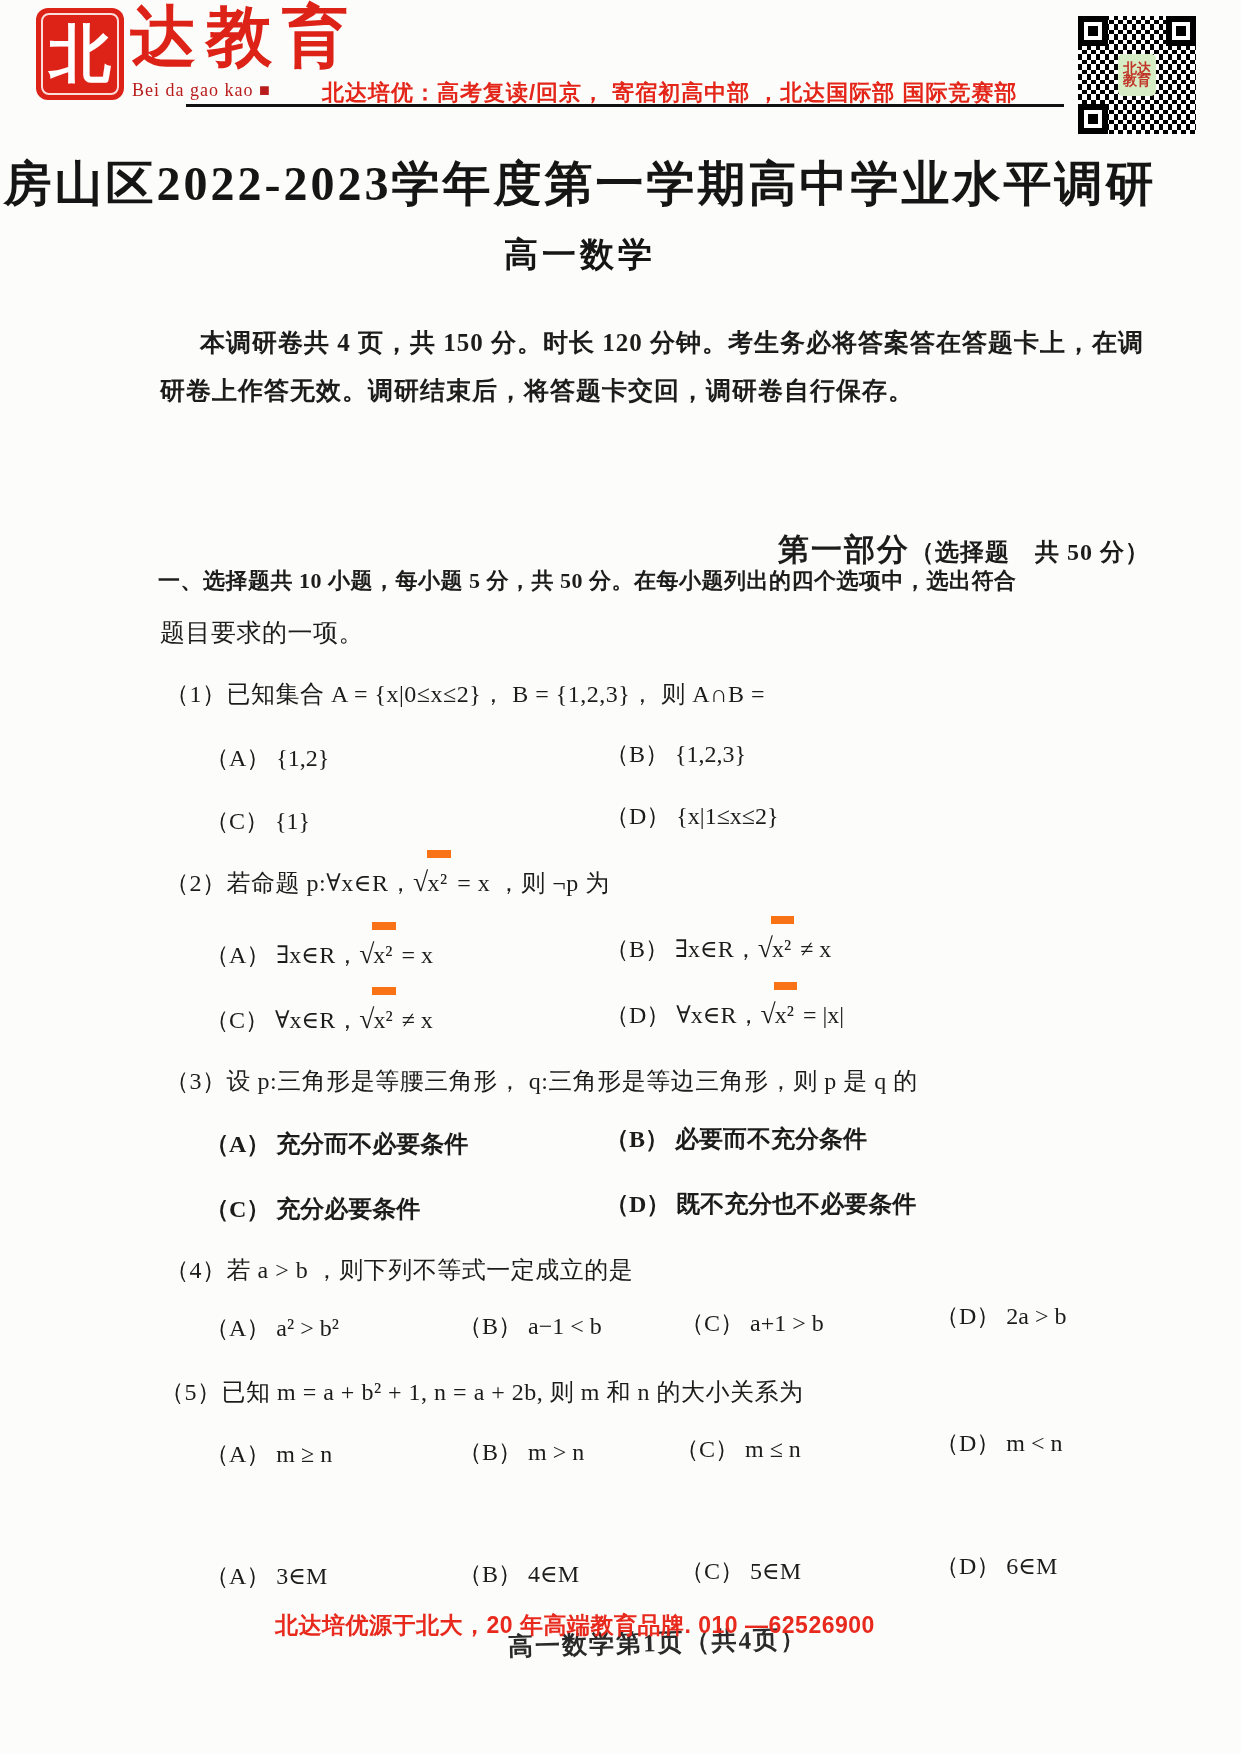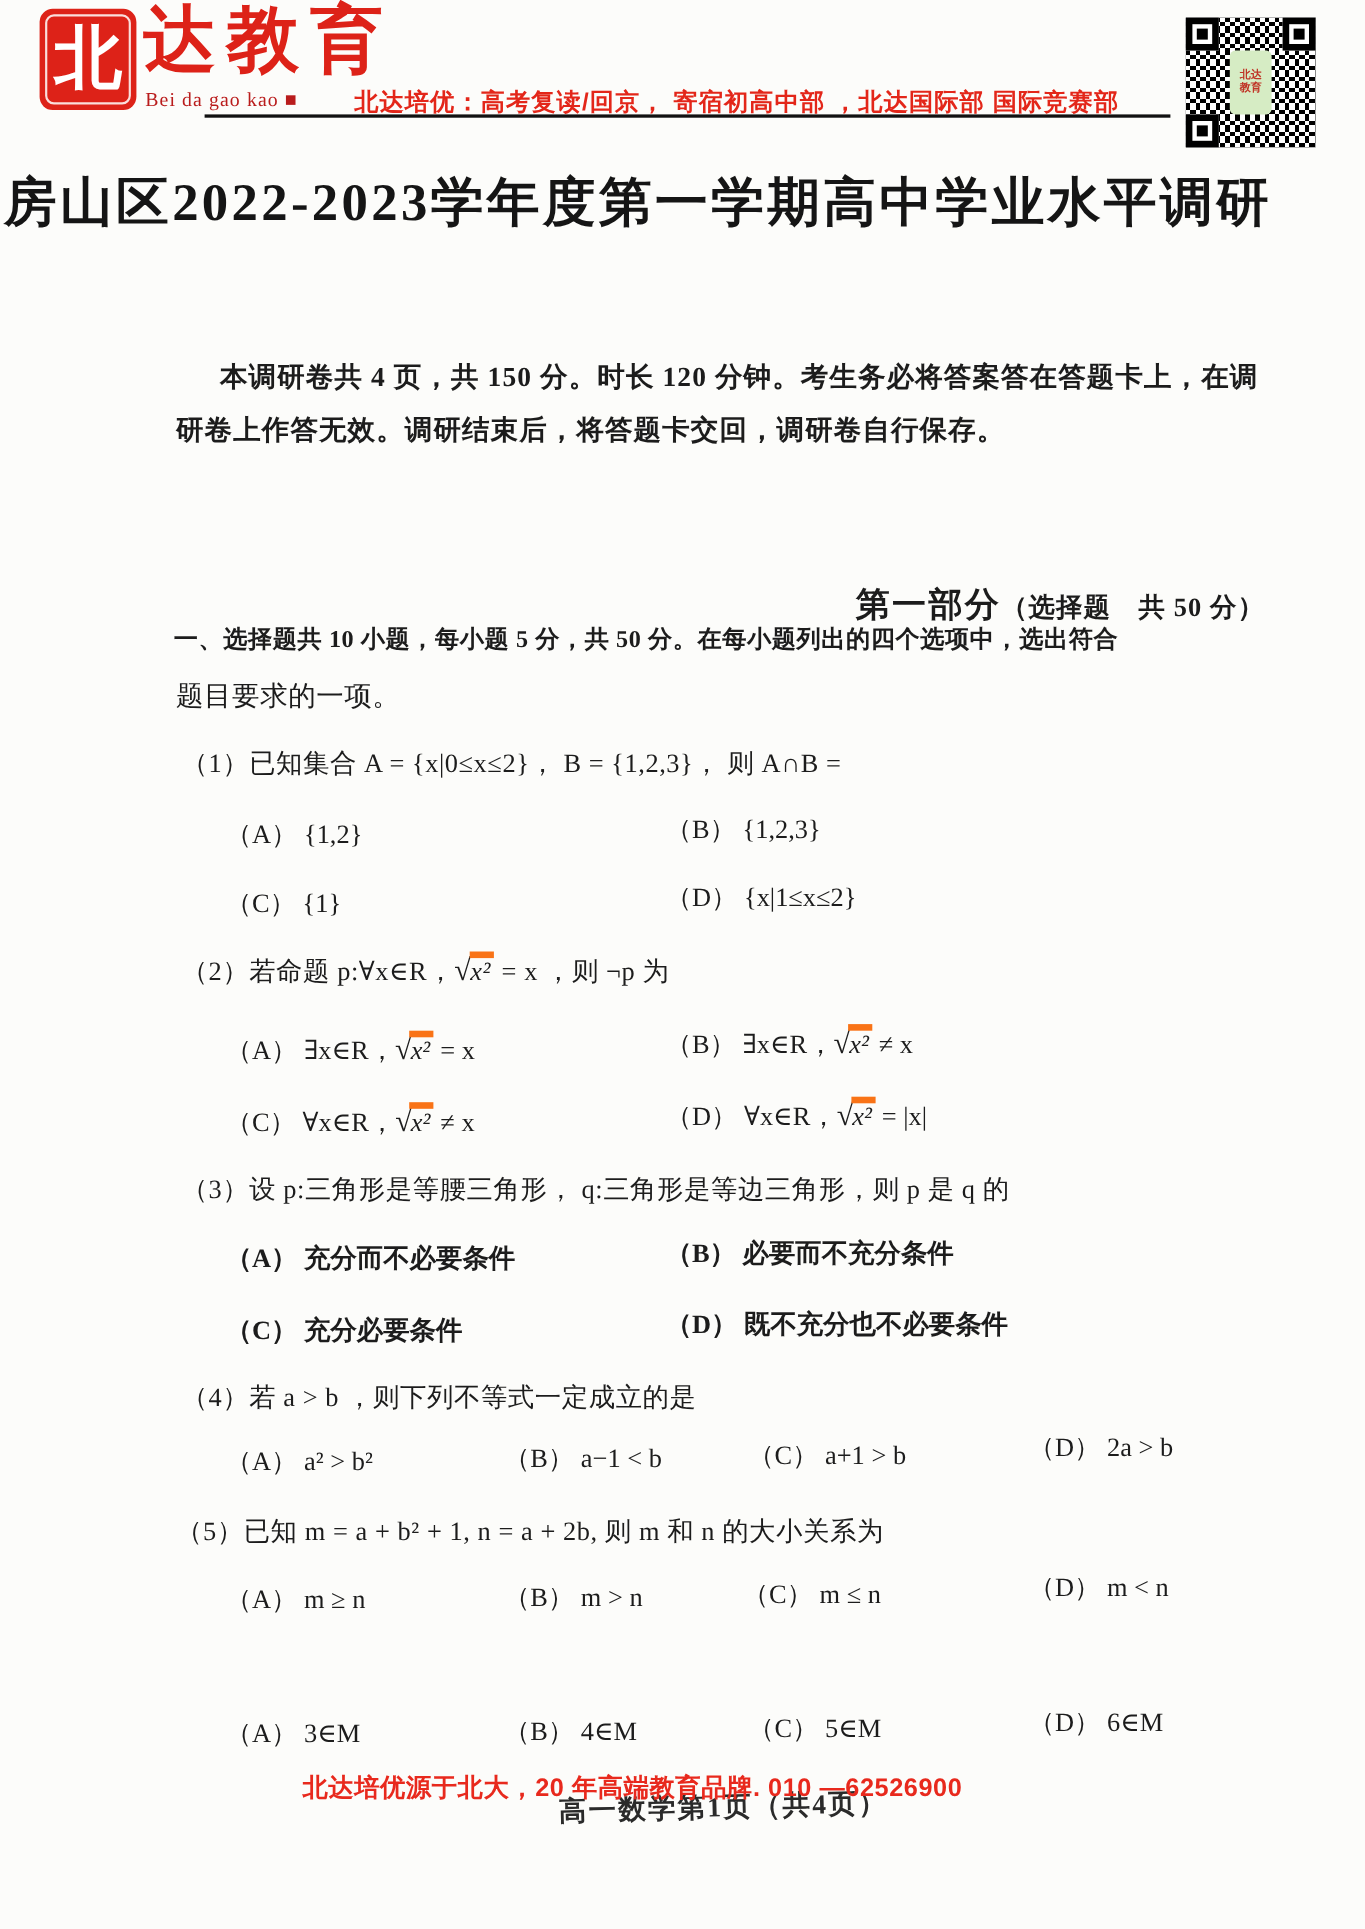--- a/index.html
+++ b/index.html
@@ -69,9 +69,9 @@
   .qr-f-bl{left:0;bottom:0;}
   .qr-center{
     position:absolute;left:50%;top:50%;transform:translate(-50%,-50%);
-    width:38px;height:58px;background:#d6ecc4;border-radius:5px;
+    width:38px;height:42px;background:#d6ecc4;border-radius:5px;
     display:flex;flex-direction:column;align-items:center;justify-content:center;
-    color:#c03527;font-size:10px;line-height:12px;font-weight:bold;
+    color:#c03527;font-size:14px;line-height:12px;font-weight:bold;
     font-family:"Liberation Serif",serif;
   }
 

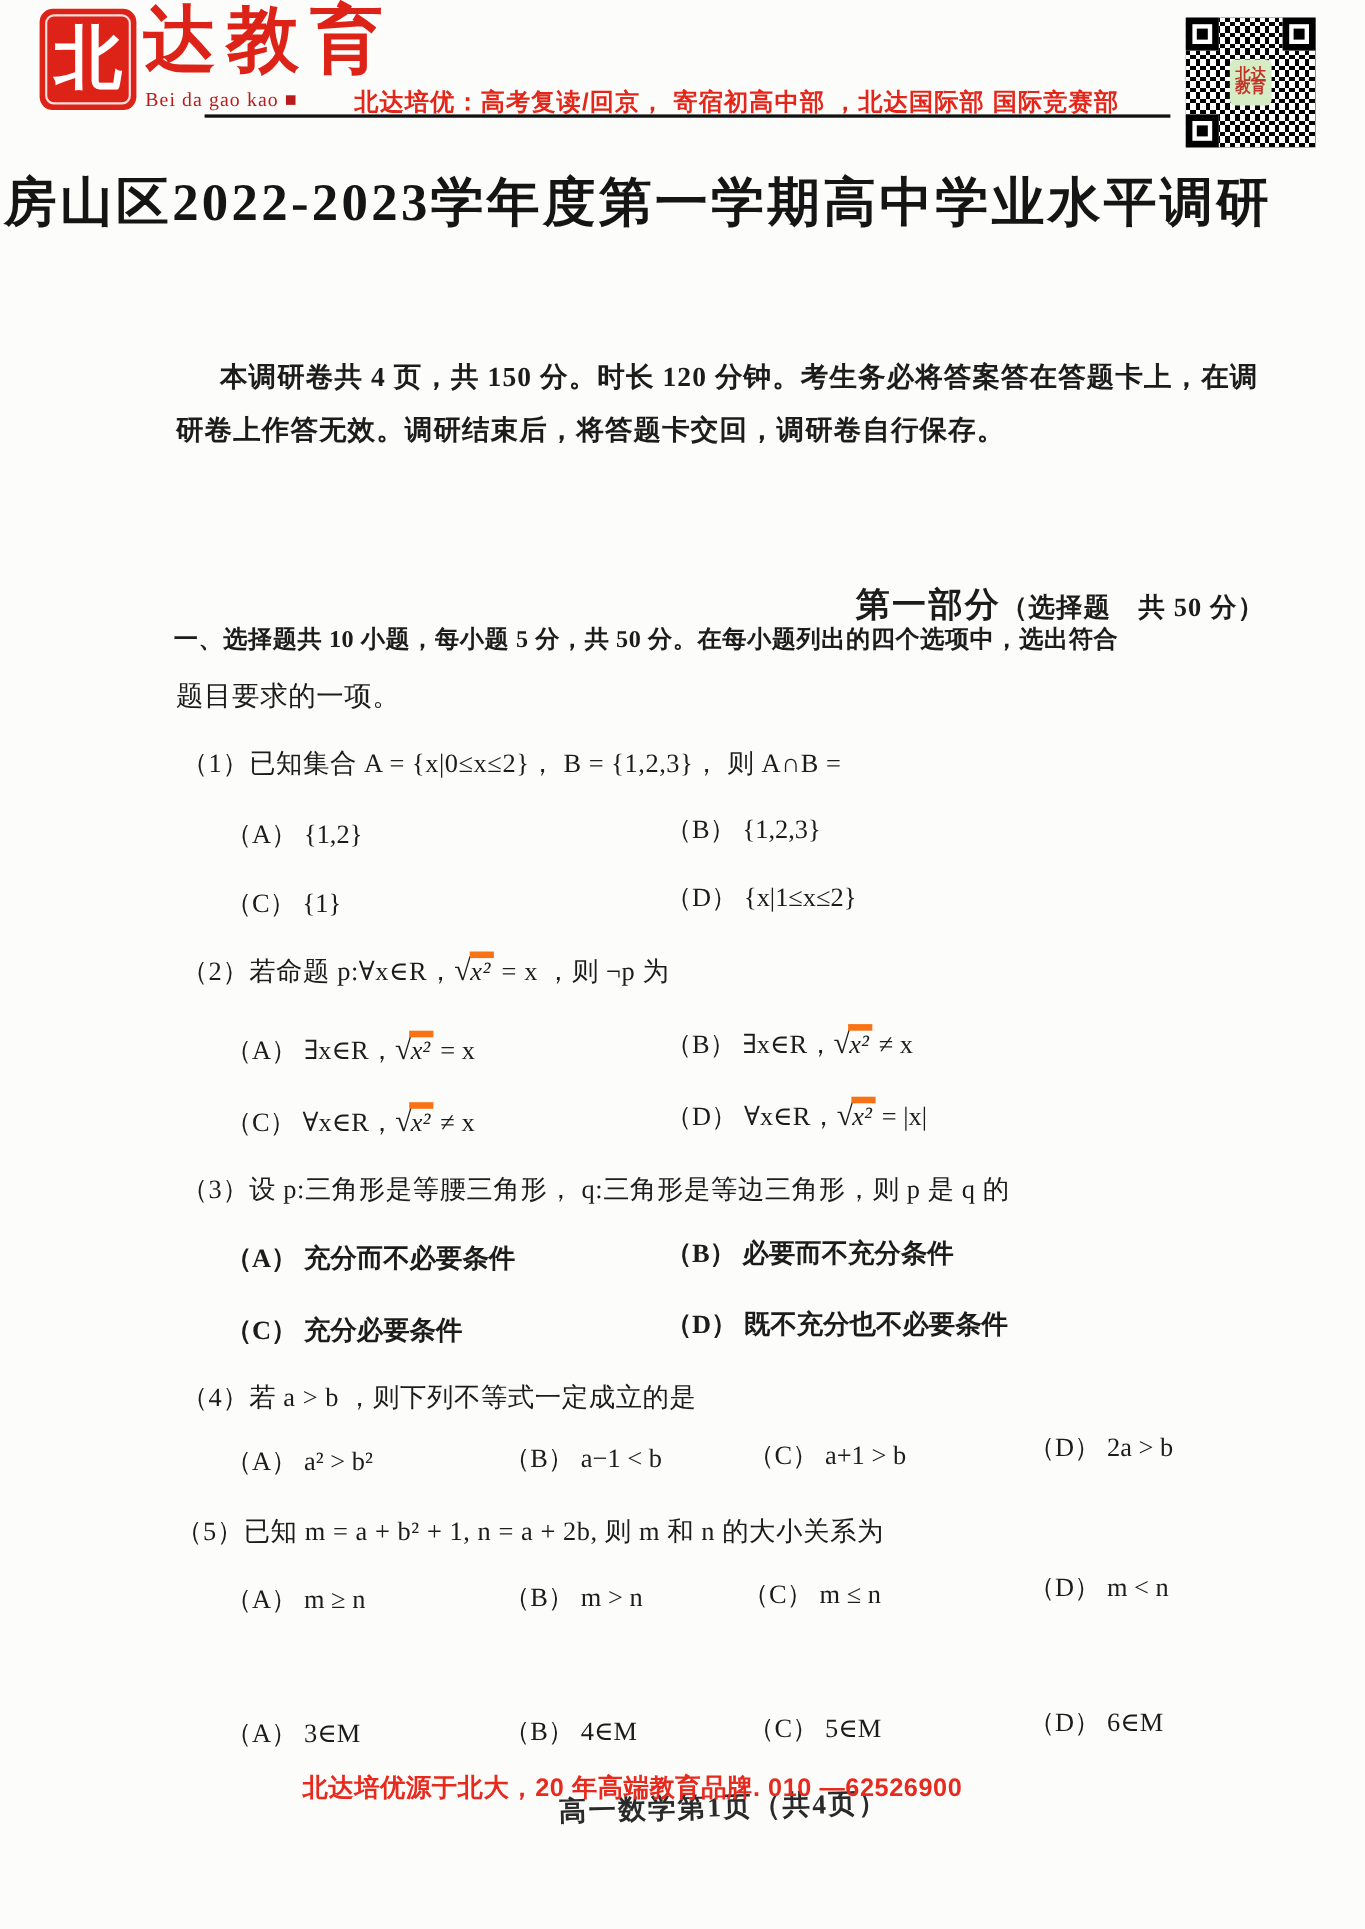--- a/index.html
+++ b/index.html
@@ -150,6 +150,7 @@
   </div>
 
   <div class="abs title-1">房山区2022-2023学年度第一学期高中学业水平调研</div>
+  <div class="abs title-2">高一数学</div>
 
   <div class="abs intro-1">本调研卷共 4 页，共 150 分。时长 120 分钟。考生务必将答案答在答题卡上，在调</div>
   <div class="abs intro-2">研卷上作答无效。调研结束后，将答题卡交回，调研卷自行保存。</div>

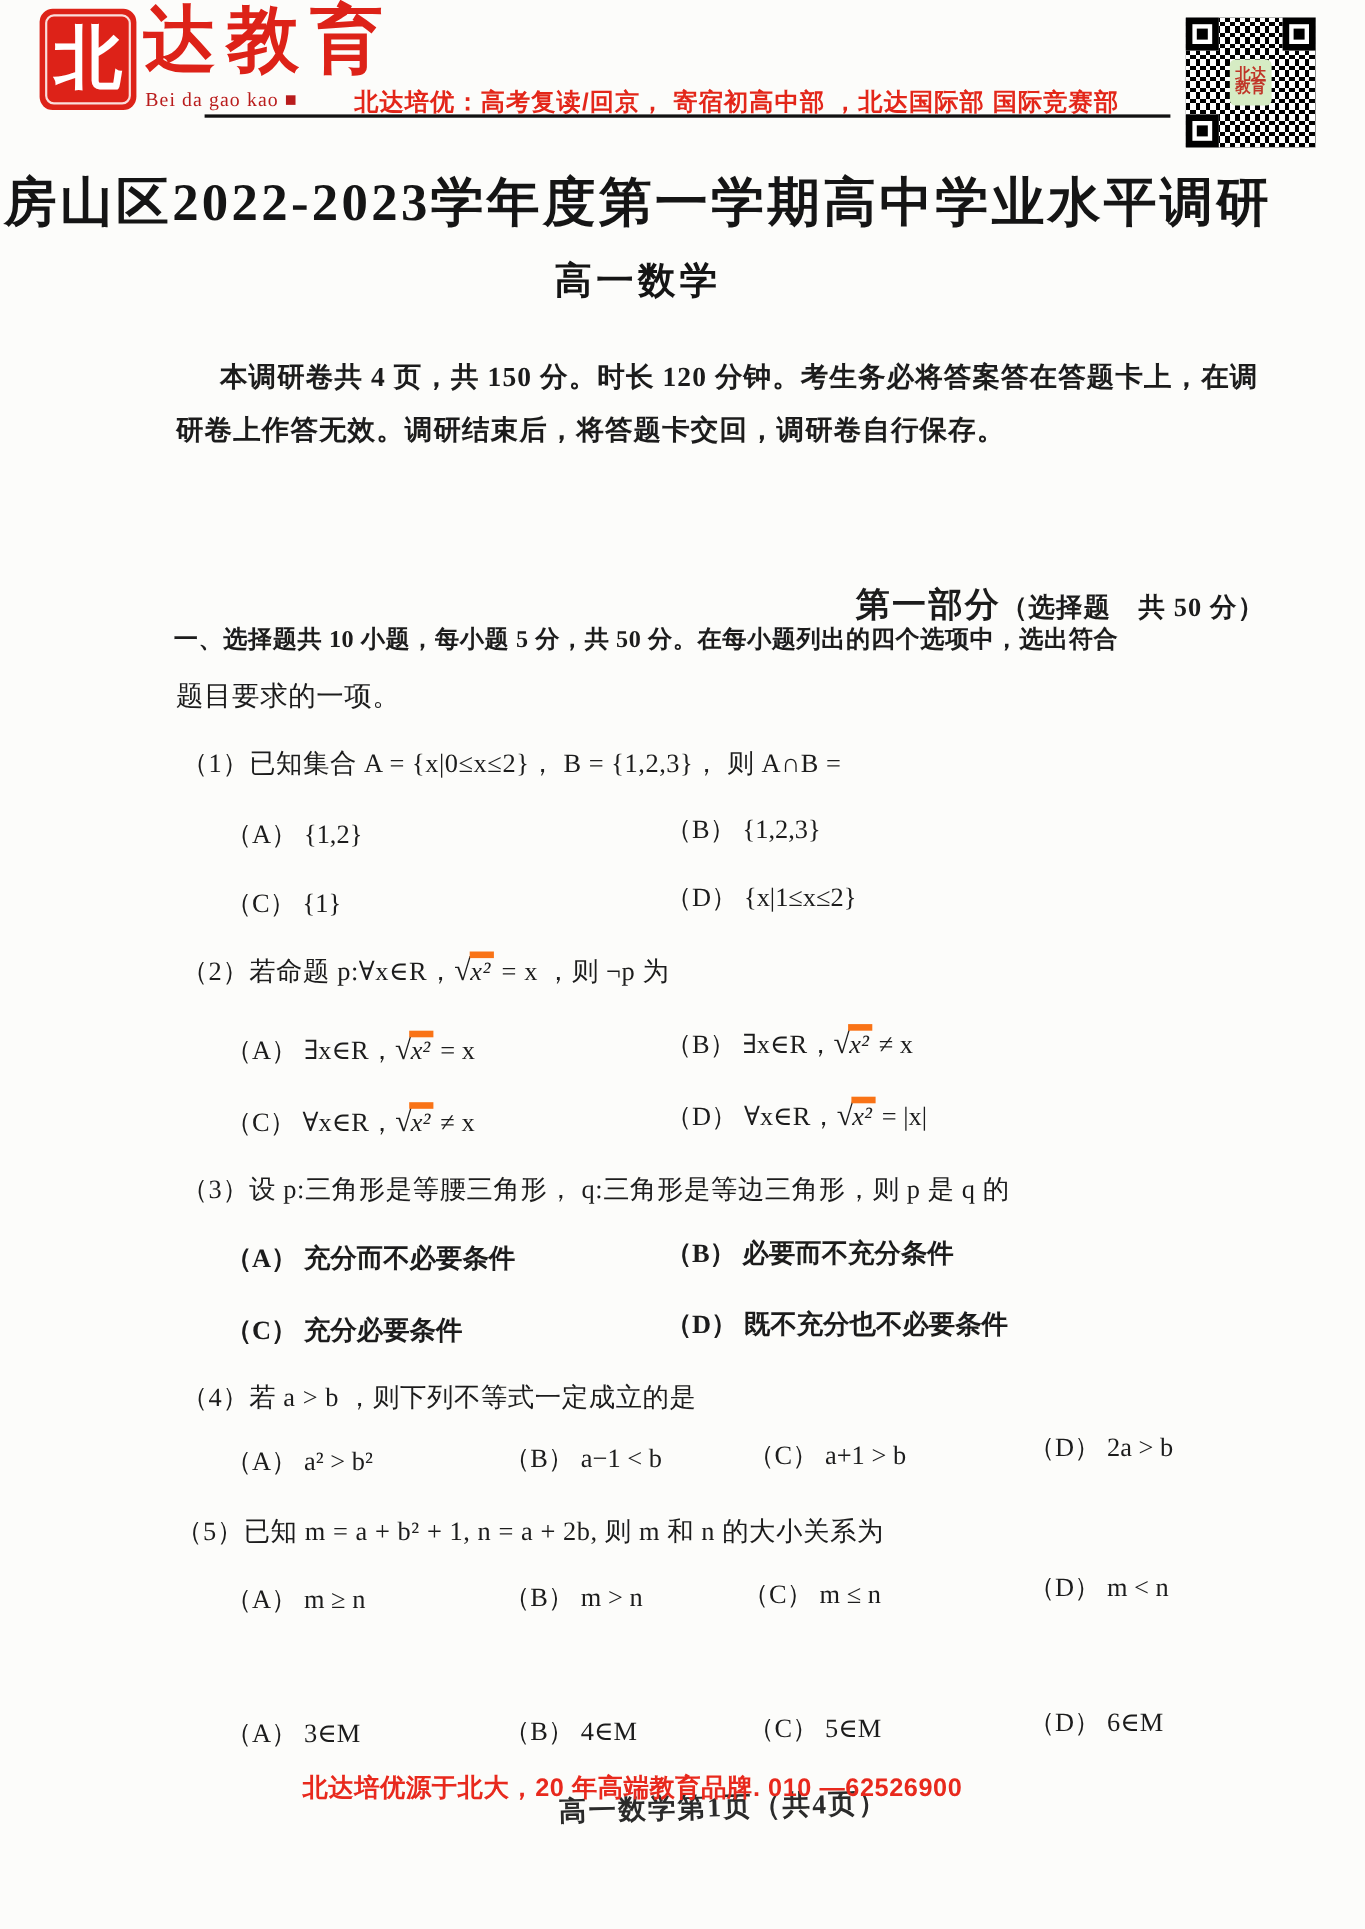--- a/index.html
+++ b/index.html
@@ -106,9 +106,8 @@
   .sqrt{display:inline-block;white-space:nowrap;}
   .sqrt-sign{font-size:1.15em;}
   .sqrt-body{
-    border-top:6px solid #f97316;
-    font-style:italic;
-    padding:0 3px 0 1px;
+    border-top:8px solid #f97316;
+    padding:12px 3px 0 1px;
     margin-left:-2px;
   }
 

